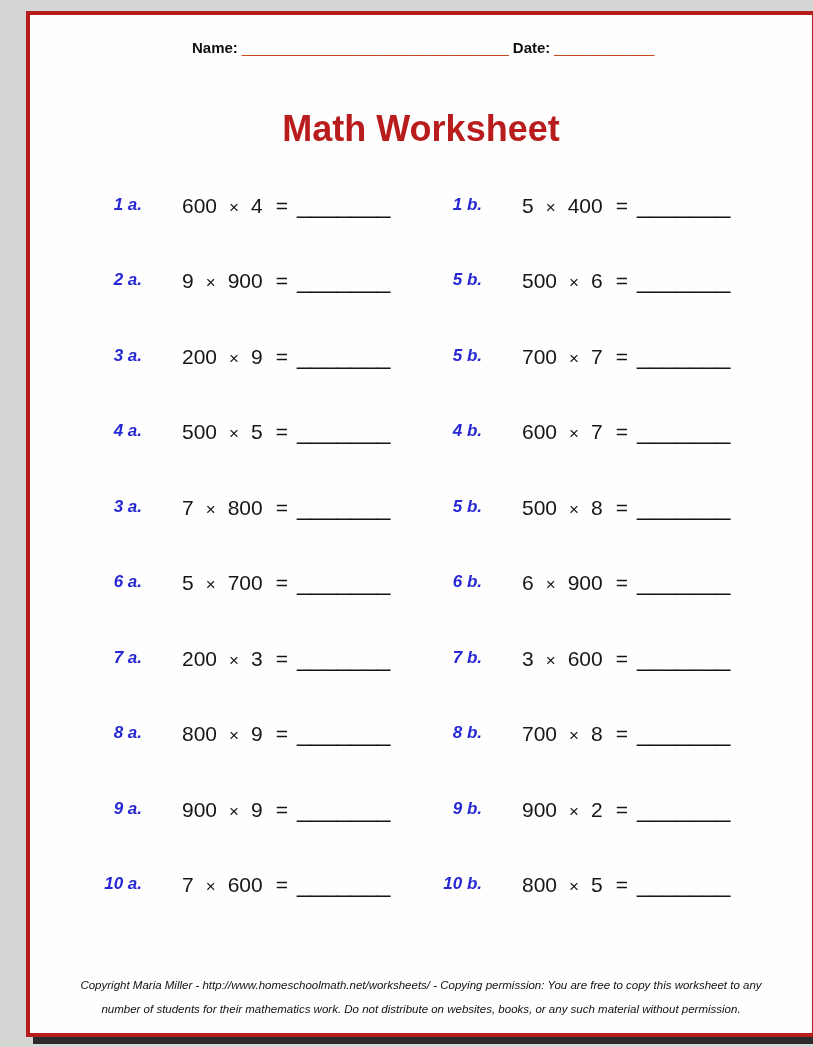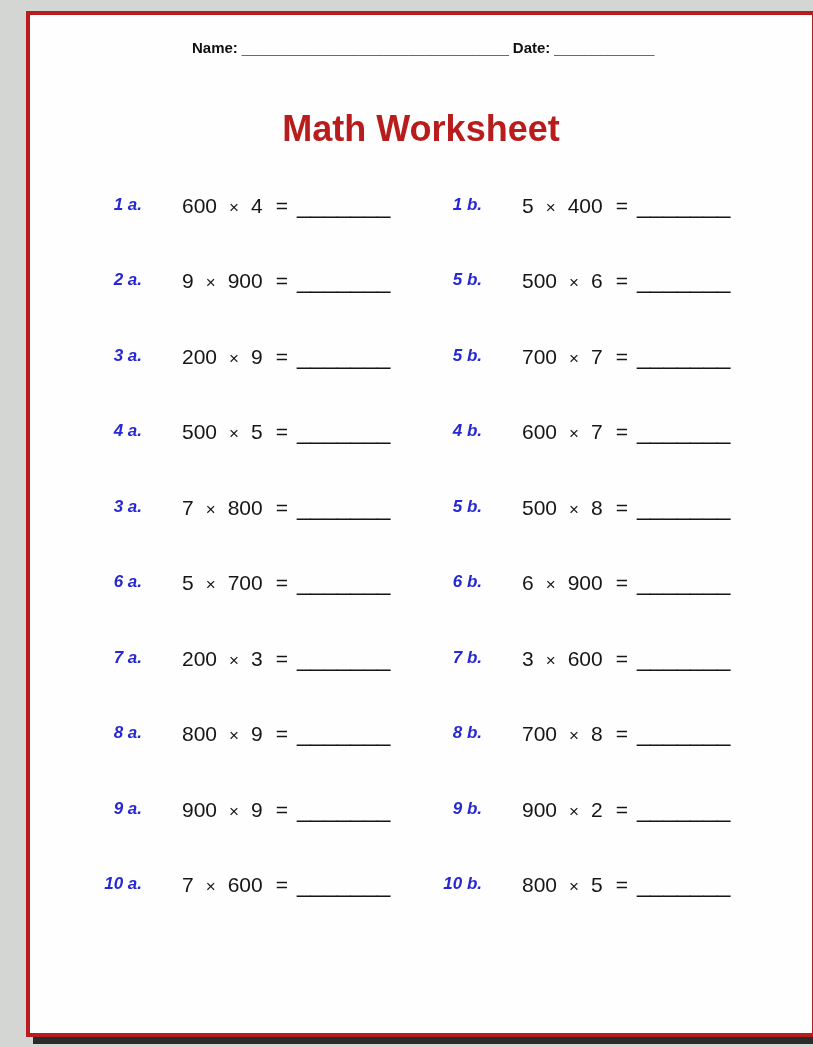--- a/index.html
+++ b/index.html
@@ -301,6 +301,7 @@
   </div>
 
   <div class="footer">
+    <div>Copyright Maria Miller - http://www.homeschoolmath.net/worksheets/ - Copying permission: You are free to copy this worksheet to any</div>
   </div>
 
 </div>

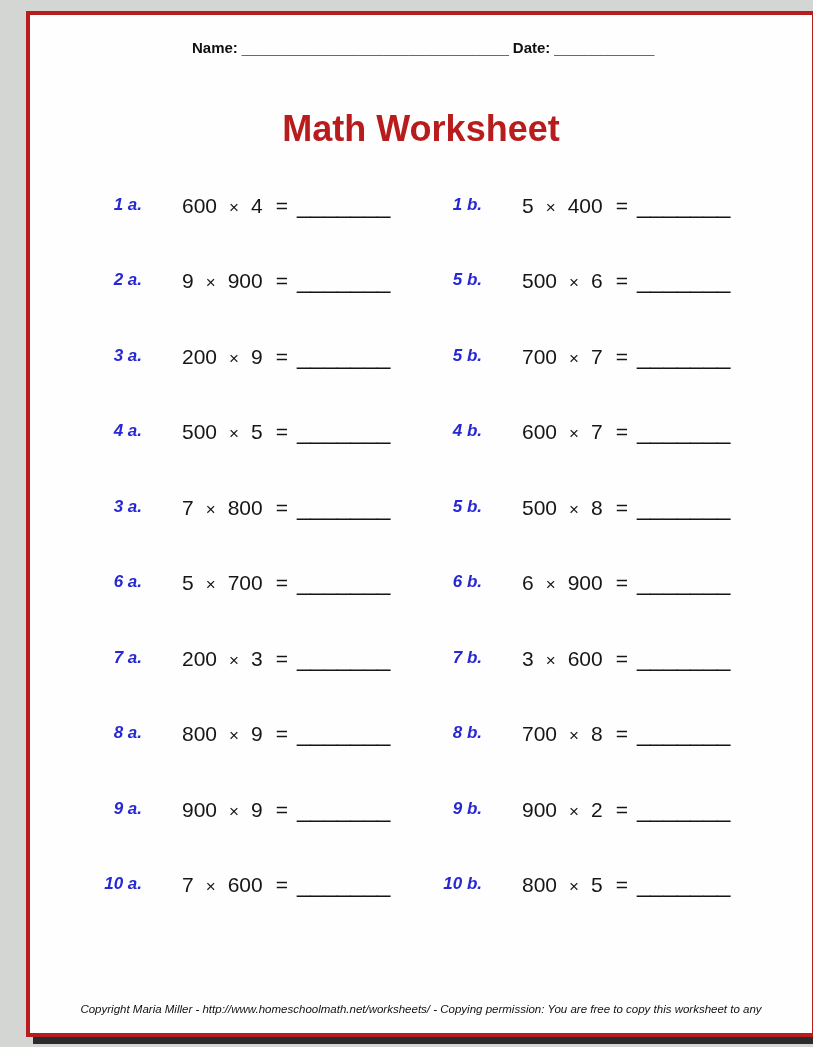--- a/index.html
+++ b/index.html
@@ -302,6 +302,7 @@
 
   <div class="footer">
     <div>Copyright Maria Miller - http://www.homeschoolmath.net/worksheets/ - Copying permission: You are free to copy this worksheet to any</div>
+    <div>number of students for their mathematics work. Do not distribute on websites, books, or any such material without permission.</div>
   </div>
 
 </div>

